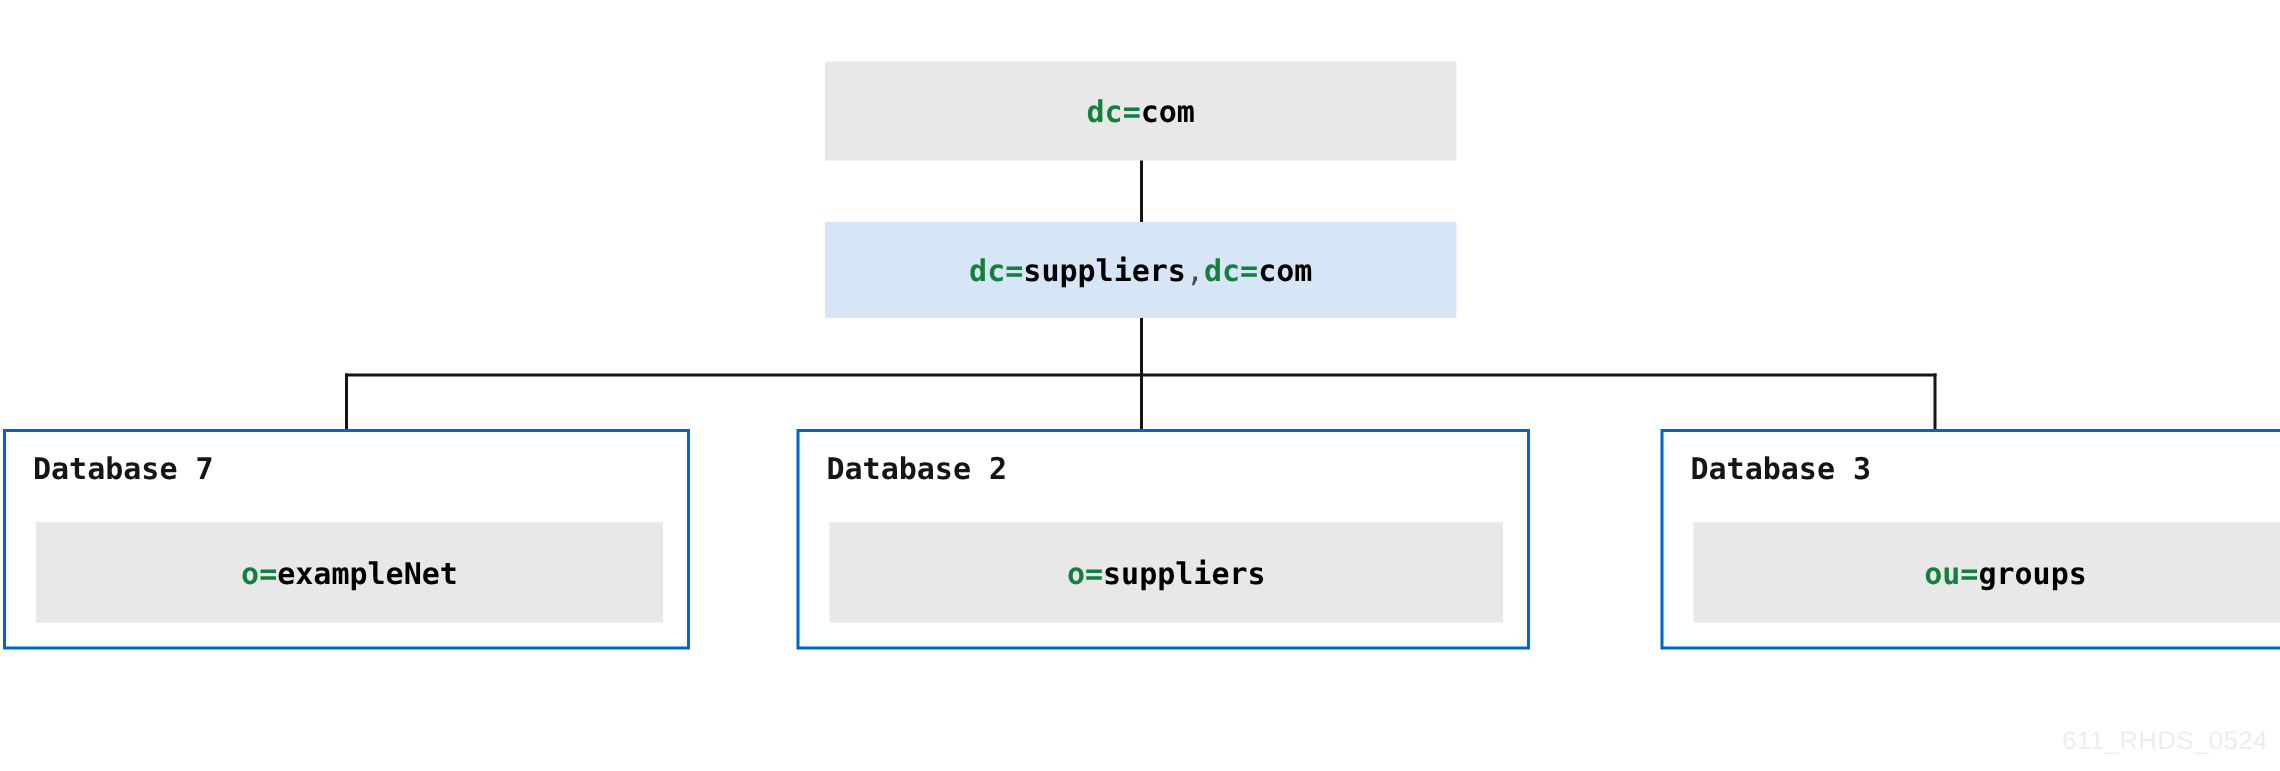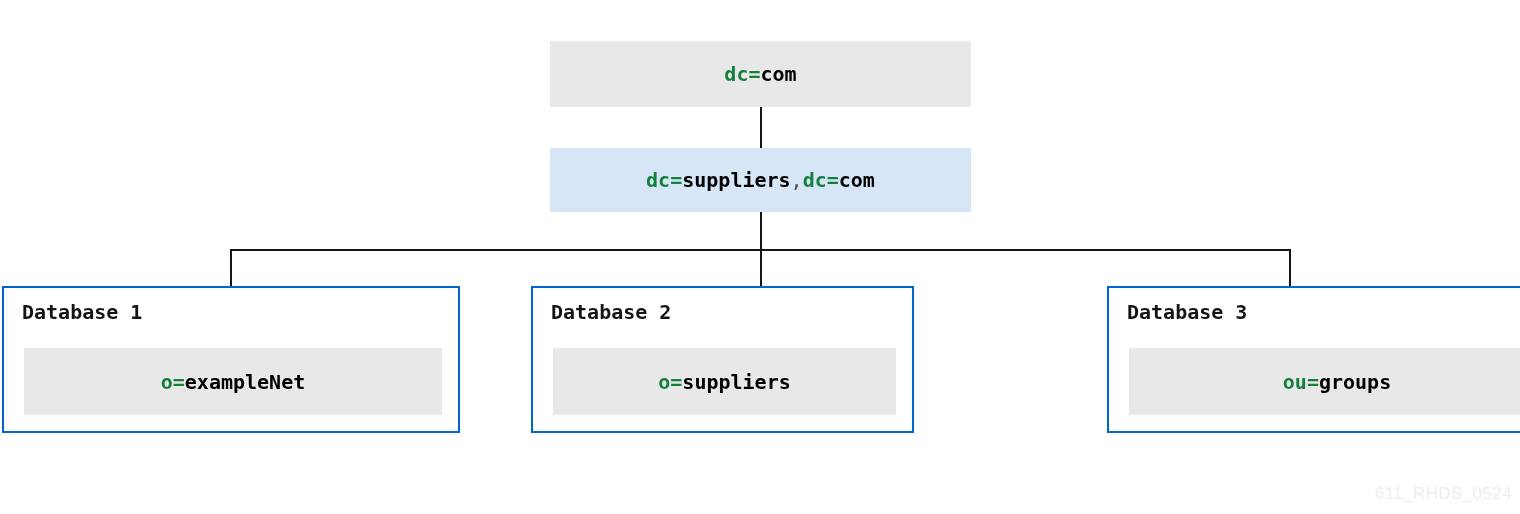--- a/index.html
+++ b/index.html
@@ -166,7 +166,7 @@
   <div class="line v-db3"></div>
 
   <div class="db-box db1">
-    <div class="db-title">Database 1</div>
+    <div class="db-title">Database 7</div>
     <div class="db-entry">
       <span class="dn-key">o</span><span class="dn-key">=</span><span class="dn-val">exampleNet</span>
     </div>

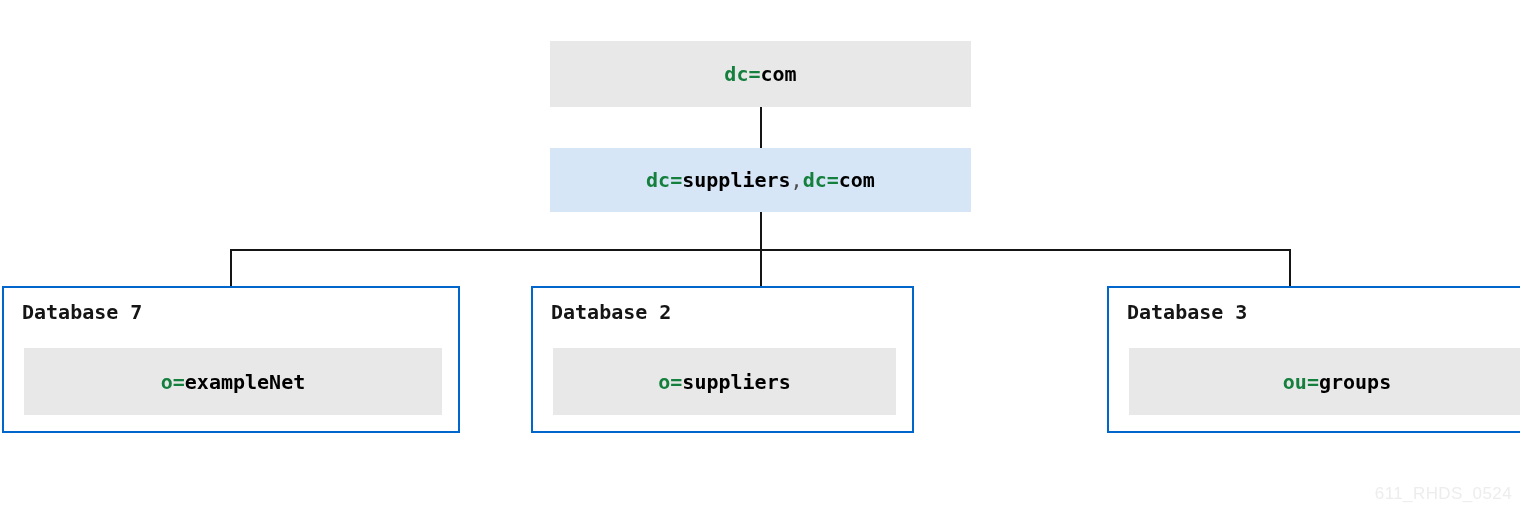--- a/index.html
+++ b/index.html
@@ -106,7 +106,7 @@
     box-sizing: border-box;
   }
   .db1 { left: 2px;    width: 458px; }
-  .db2 { left: 531px;  width: 383px; }
+  .db2 { left: 531px;  width: 489px; }
   .db3 { left: 1061px; width: 456px; margin-left: 46px; }
 
   .db-title {

